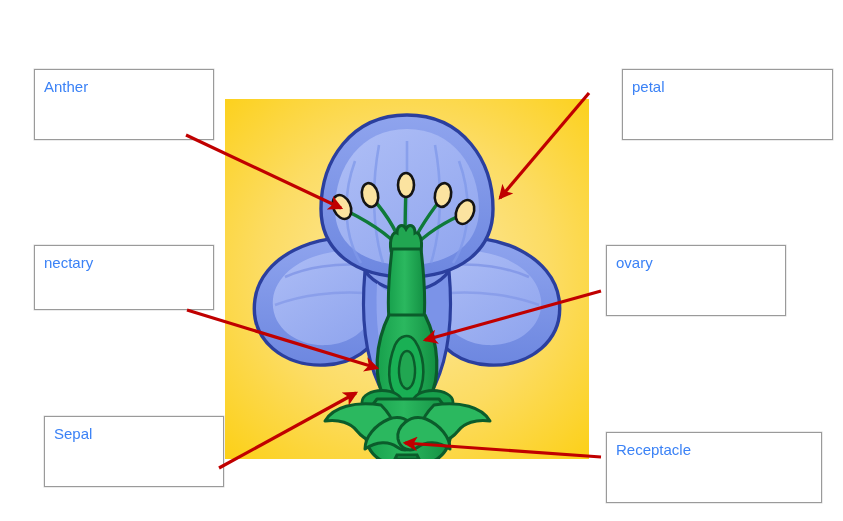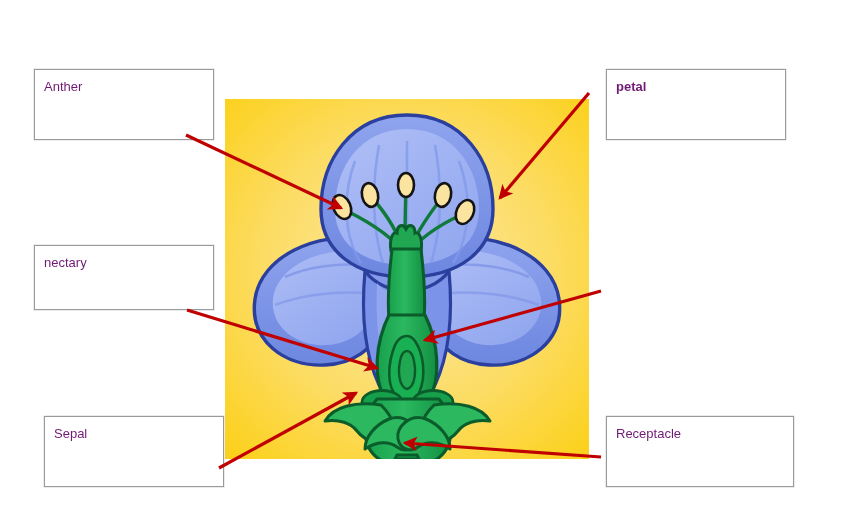--- a/index.html
+++ b/index.html
@@ -36,9 +36,9 @@
     position: absolute;
     left: 9px;
     top: 10px;
-    font-size: 13px;
+    font-size: 15px;
     line-height: 14px;
-    color: #701a75;
+    color: #3b82f6;
     font-family: "Liberation Sans", sans-serif;
     white-space: nowrap;
   }

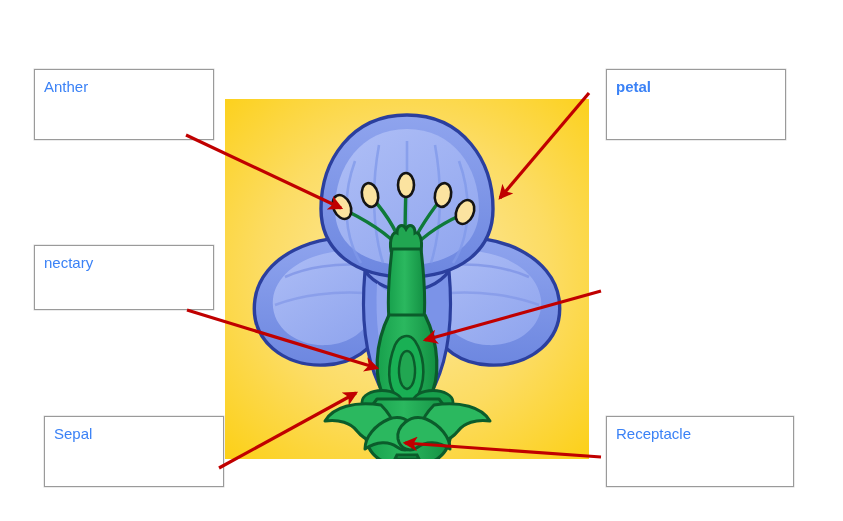--- a/index.html
+++ b/index.html
@@ -46,7 +46,7 @@
   .box-anther     { left: 34px;  top: 69px;  width: 180px; height: 71px; }
   .box-nectary    { left: 34px;  top: 245px; width: 180px; height: 65px; }
   .box-sepal      { left: 44px;  top: 416px; width: 180px; height: 71px; }
-  .box-petal      { left: 606px; top: 69px;  width: 180px; height: 71px; font-weight: bold; }
+  .box-petal      { left: 622px; top: 69px;  width: 211px; height: 71px; }
   .box-ovary      { left: 606px; top: 245px; width: 180px; height: 71px; }
   .box-receptacle { left: 606px; top: 416px; width: 188px; height: 71px; }
 

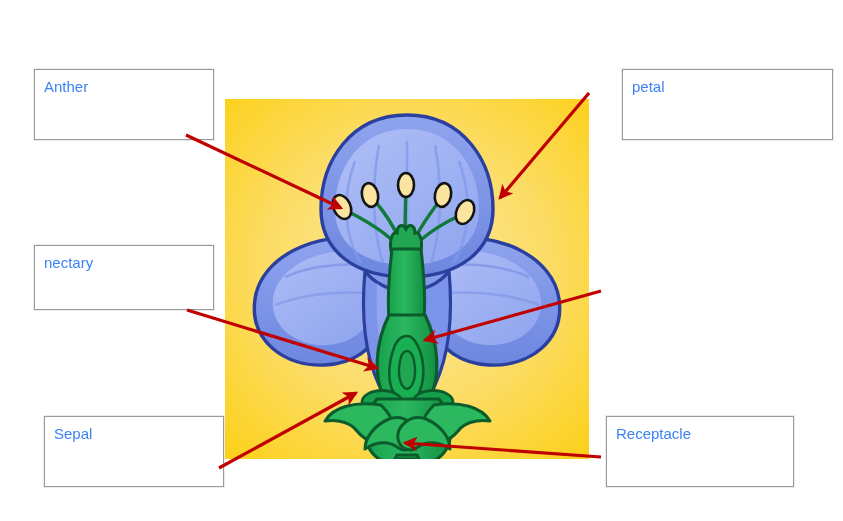--- a/index.html
+++ b/index.html
@@ -199,6 +199,9 @@
     <span class="label-text">petal</span>
   </div>
 
+  <div class="label-box box-ovary">
+    <span class="label-text">ovary</span>
+  </div>
 
   <div class="label-box box-receptacle">
     <span class="label-text">Receptacle</span>

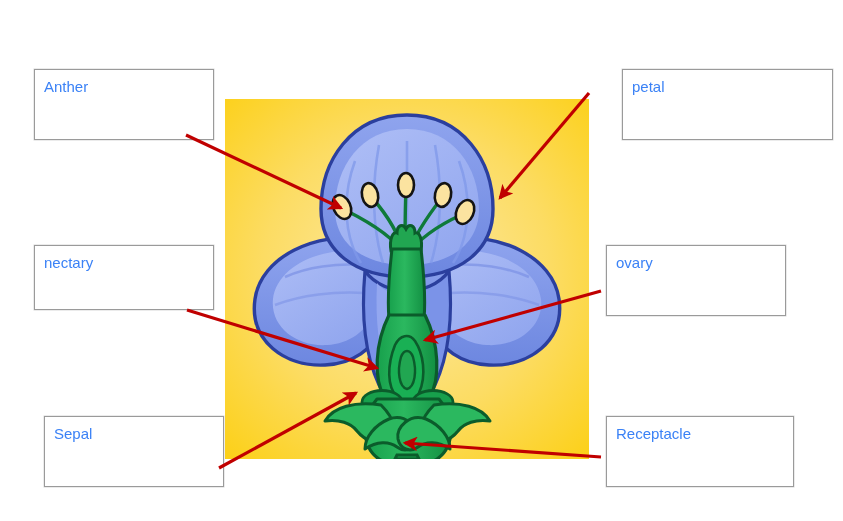--- a/index.html
+++ b/index.html
@@ -48,7 +48,7 @@
   .box-sepal      { left: 44px;  top: 416px; width: 180px; height: 71px; }
   .box-petal      { left: 622px; top: 69px;  width: 211px; height: 71px; }
   .box-ovary      { left: 606px; top: 245px; width: 180px; height: 71px; }
-  .box-receptacle { left: 606px; top: 416px; width: 188px; height: 71px; }
+  .box-receptacle { left: 606px; top: 432px; width: 216px; height: 71px; }
 
   
   .diagram-panel {

